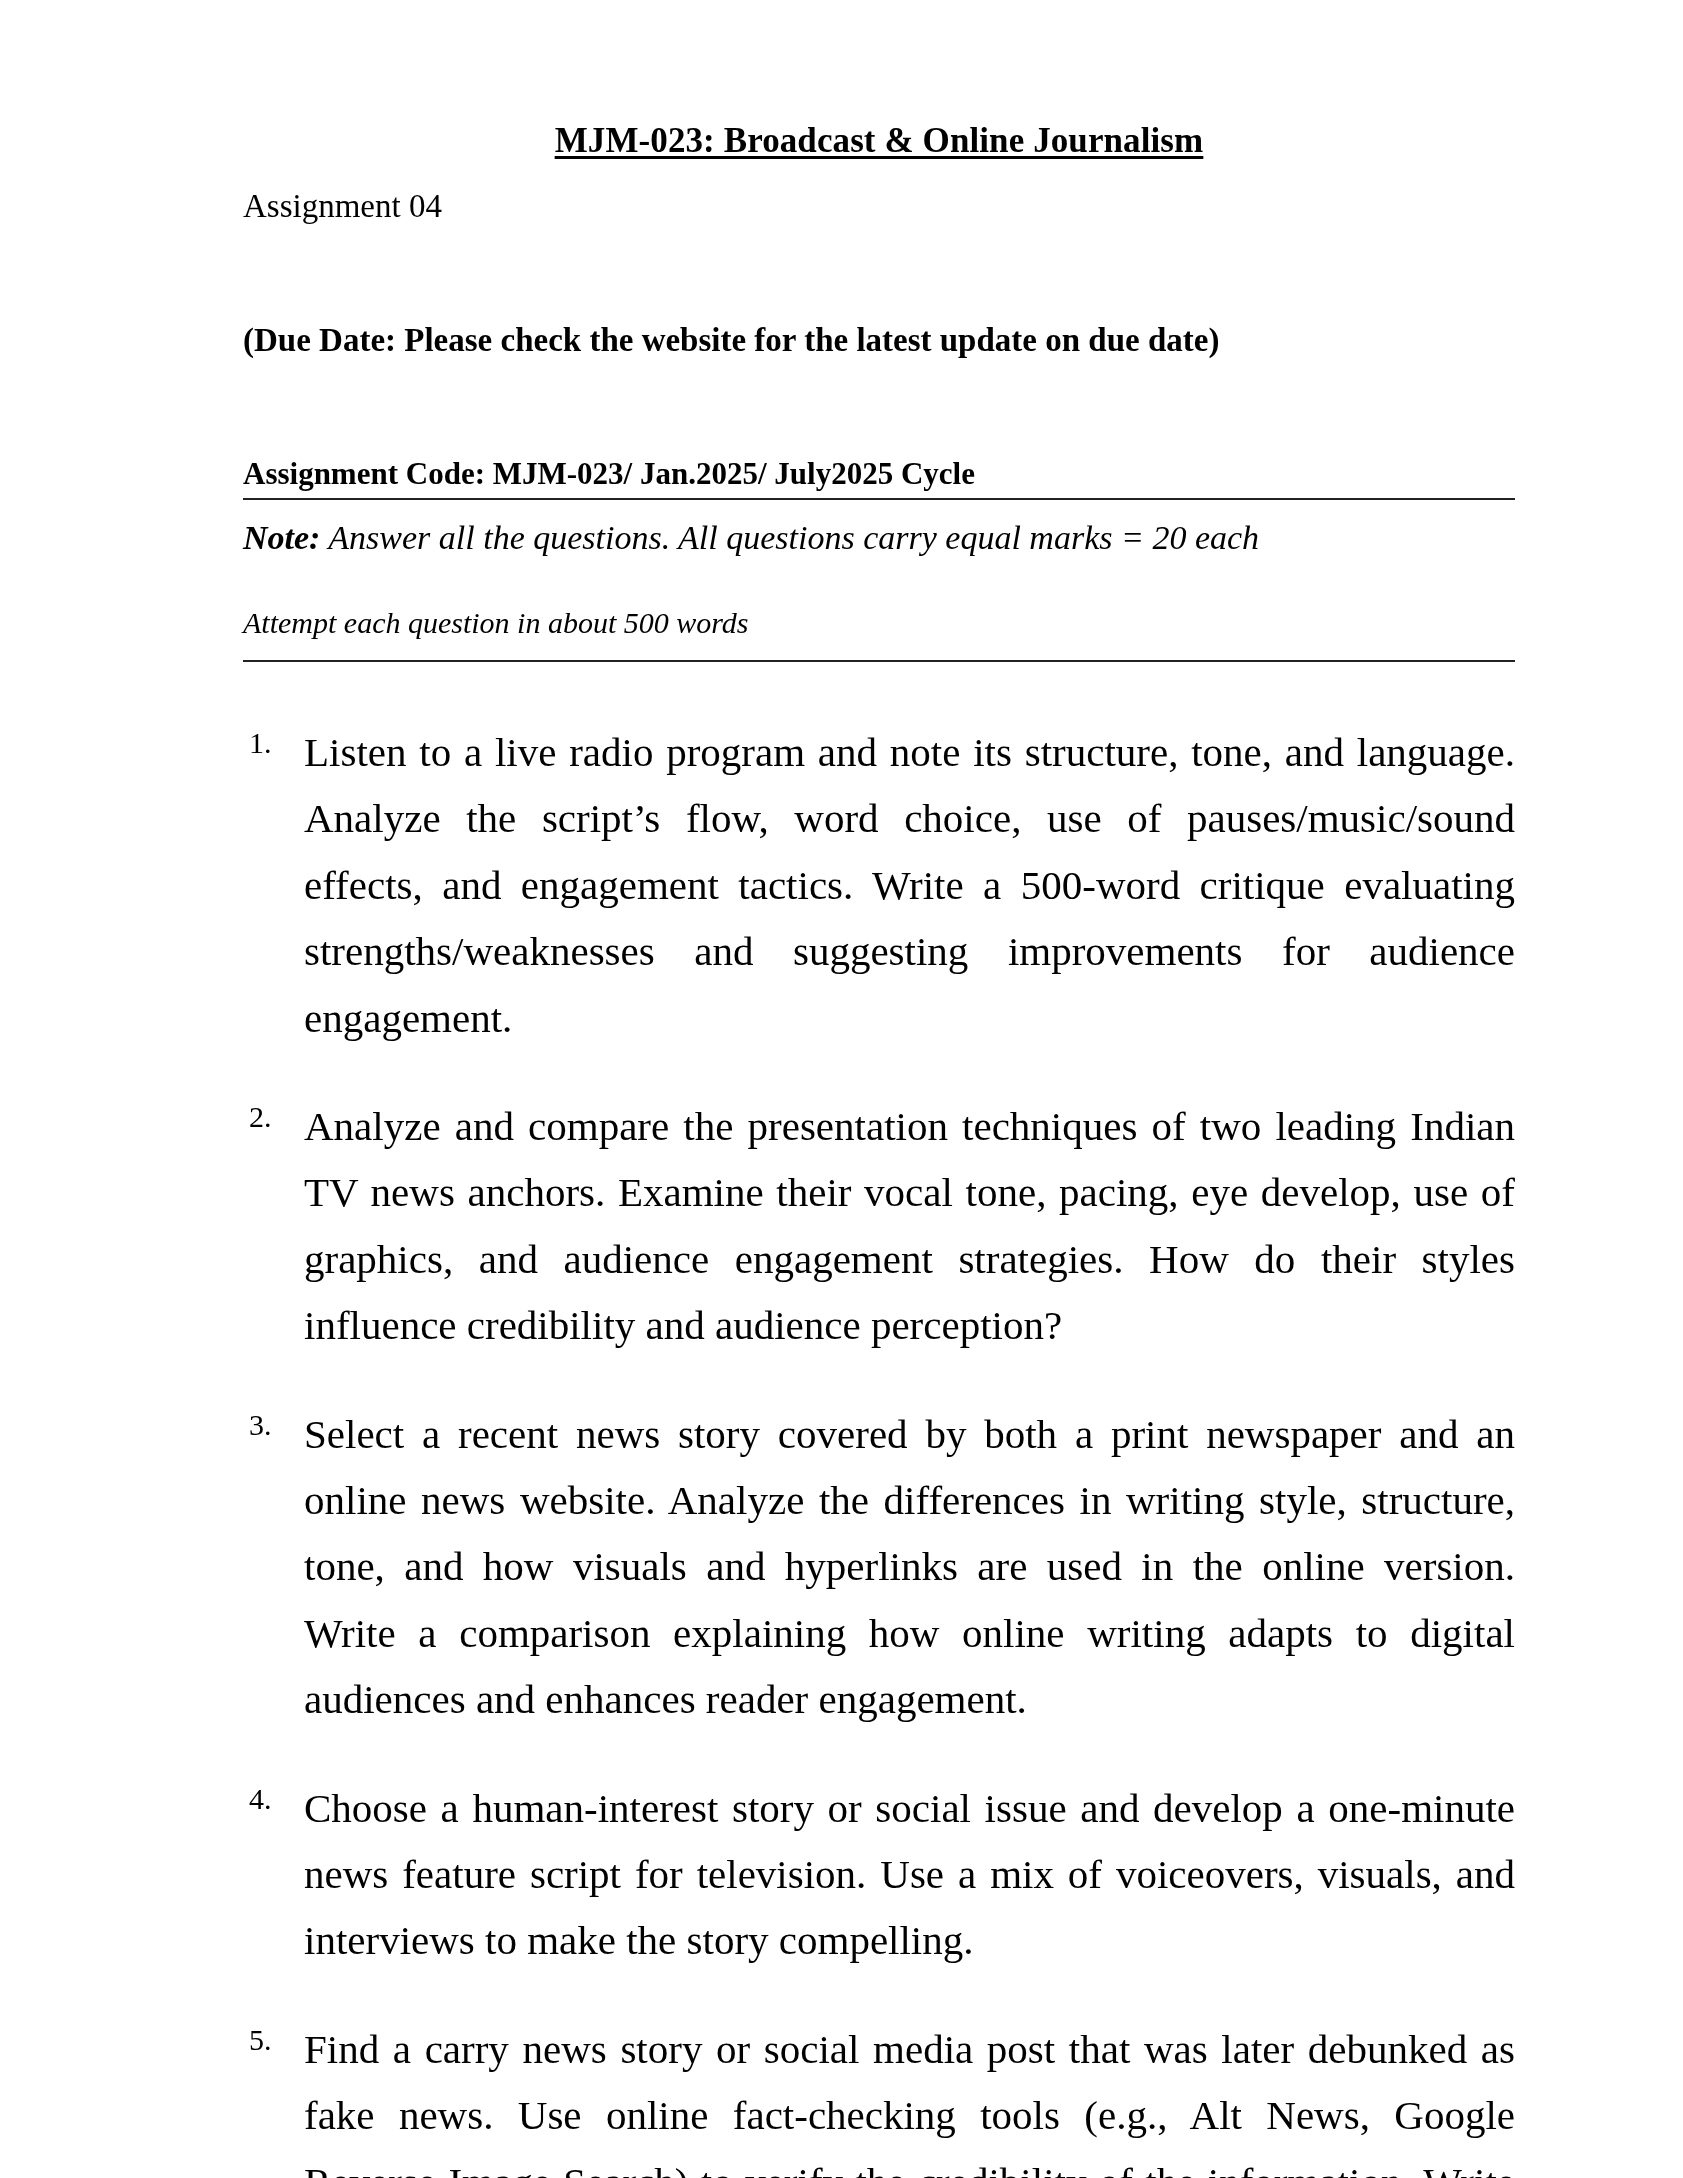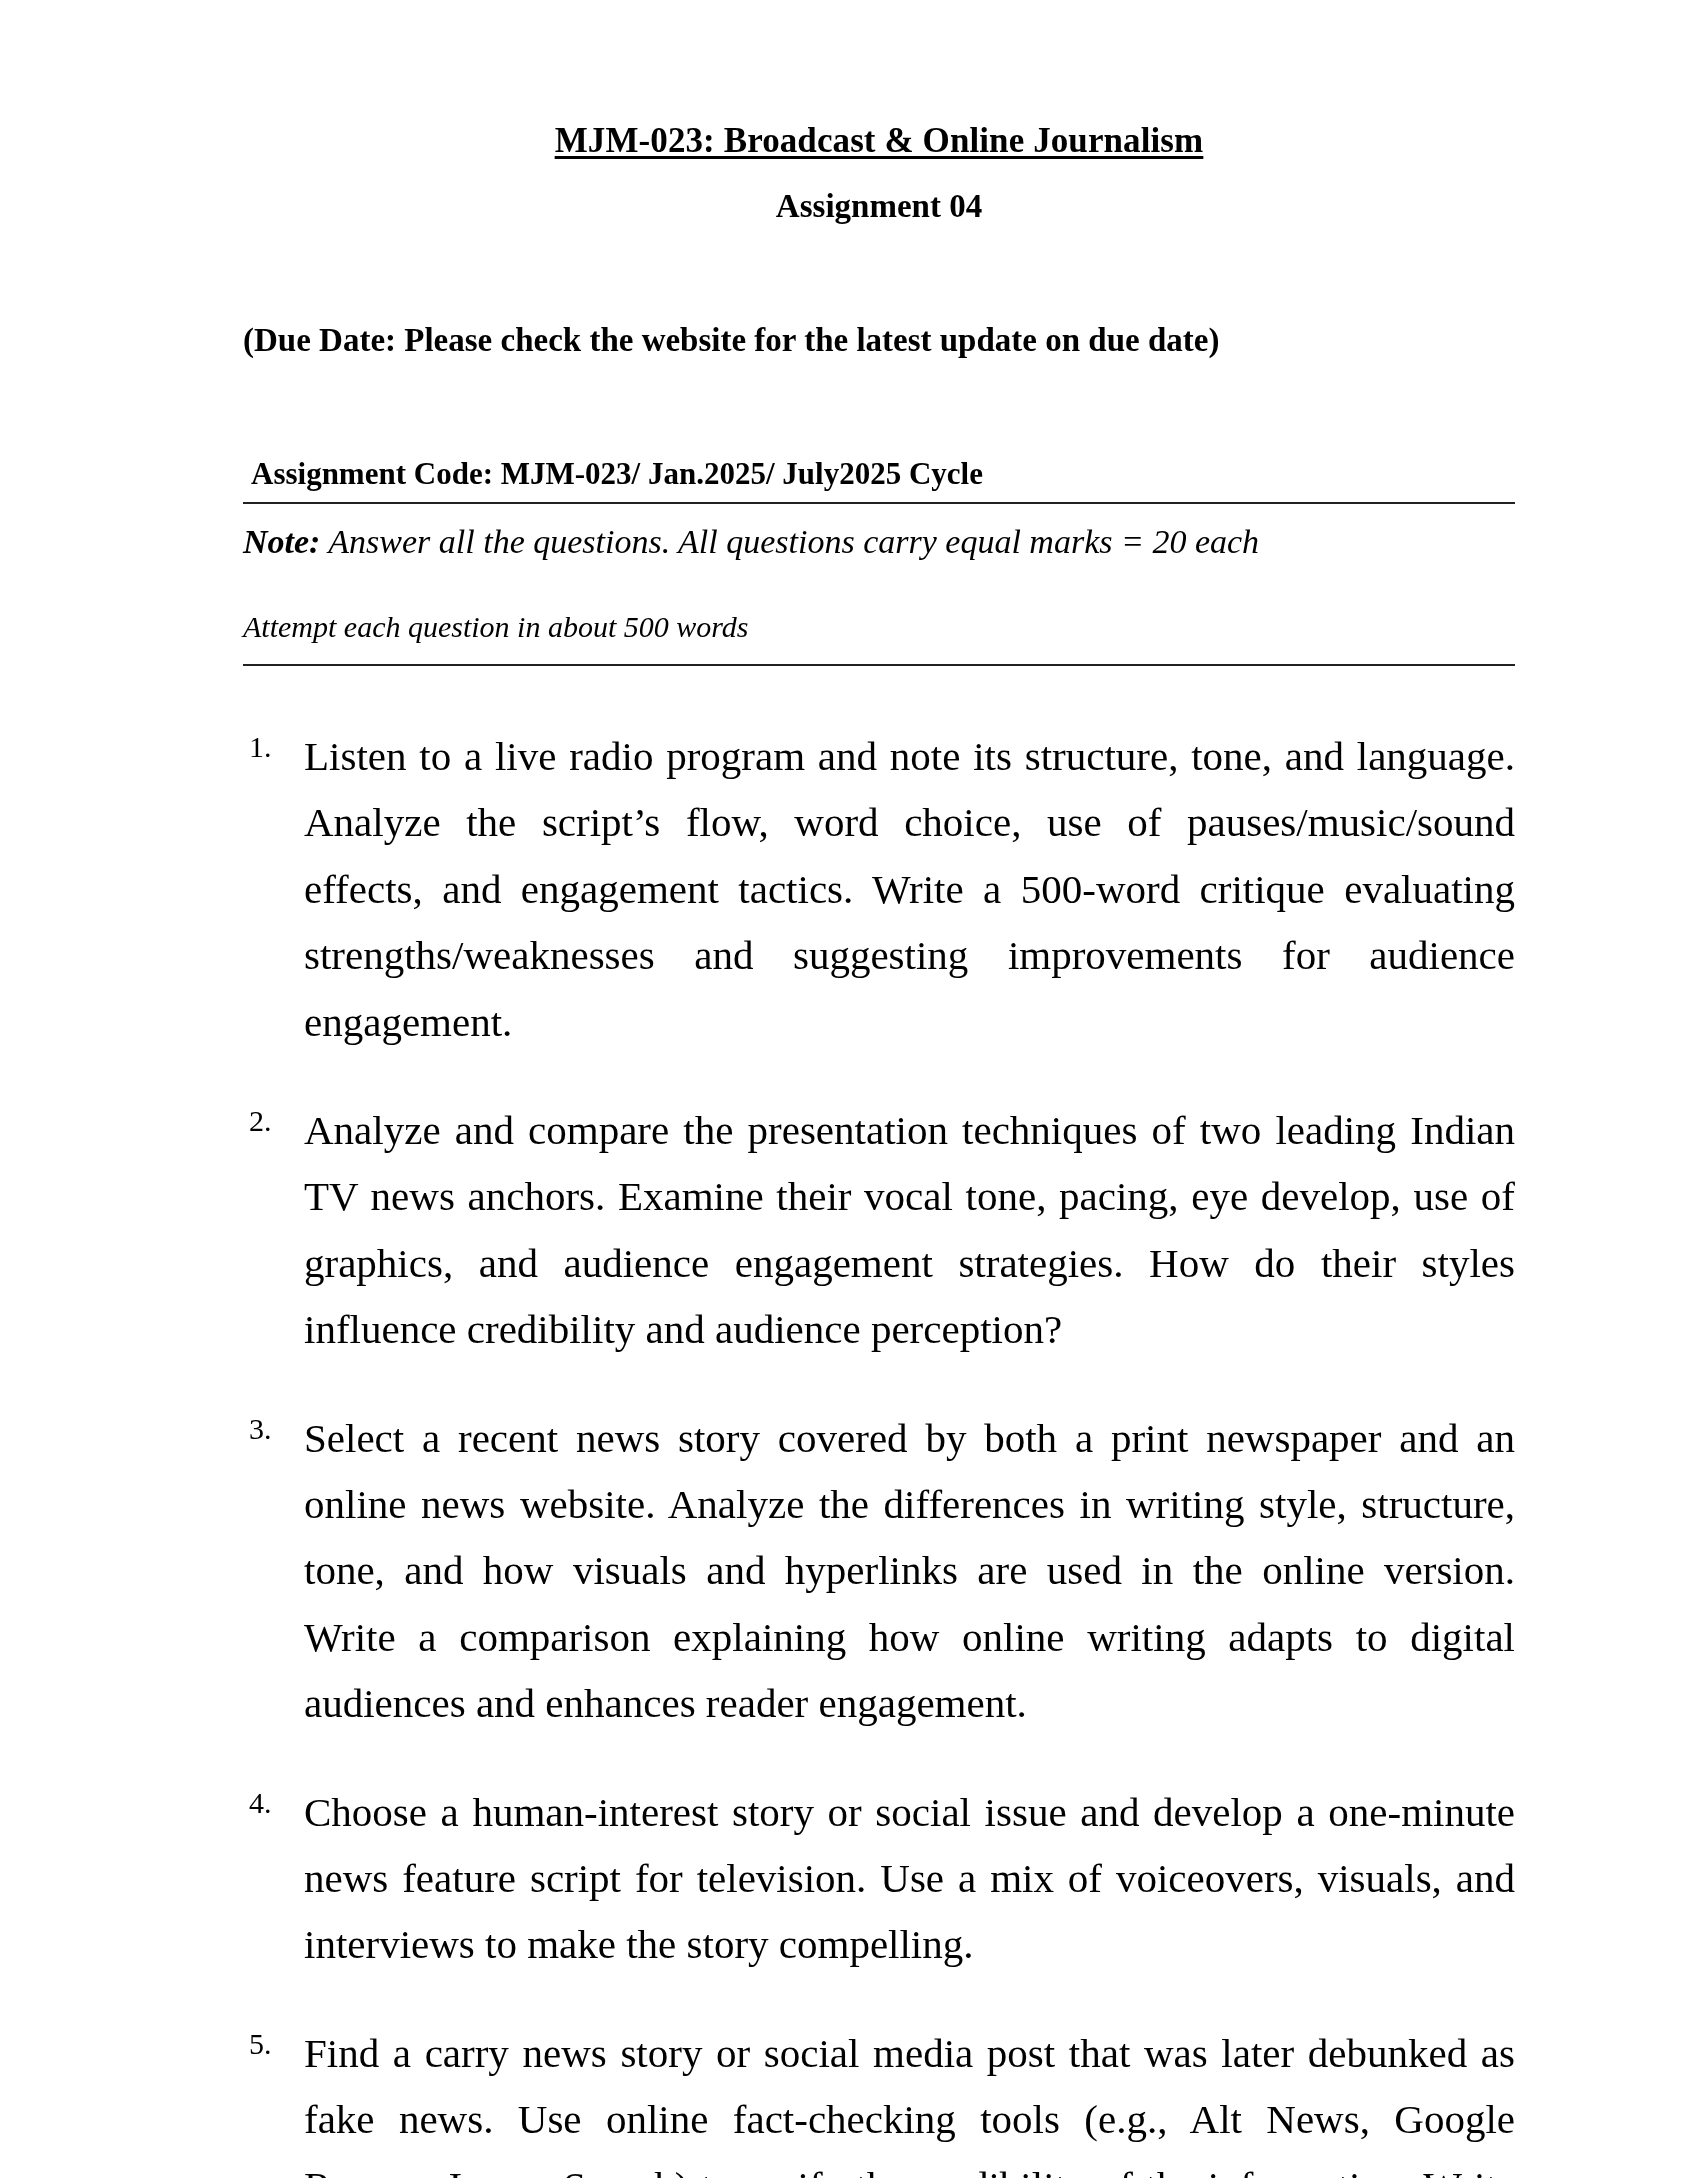--- a/index.html
+++ b/index.html
@@ -40,8 +40,8 @@
   }
 
   .assignment-no {
-    text-align: center;
-    font-weight: bold;
+    text-align: left;
+    font-weight: normal;
     font-size: 33px;
     line-height: 1.3;
     margin: 22px 0 0 0;

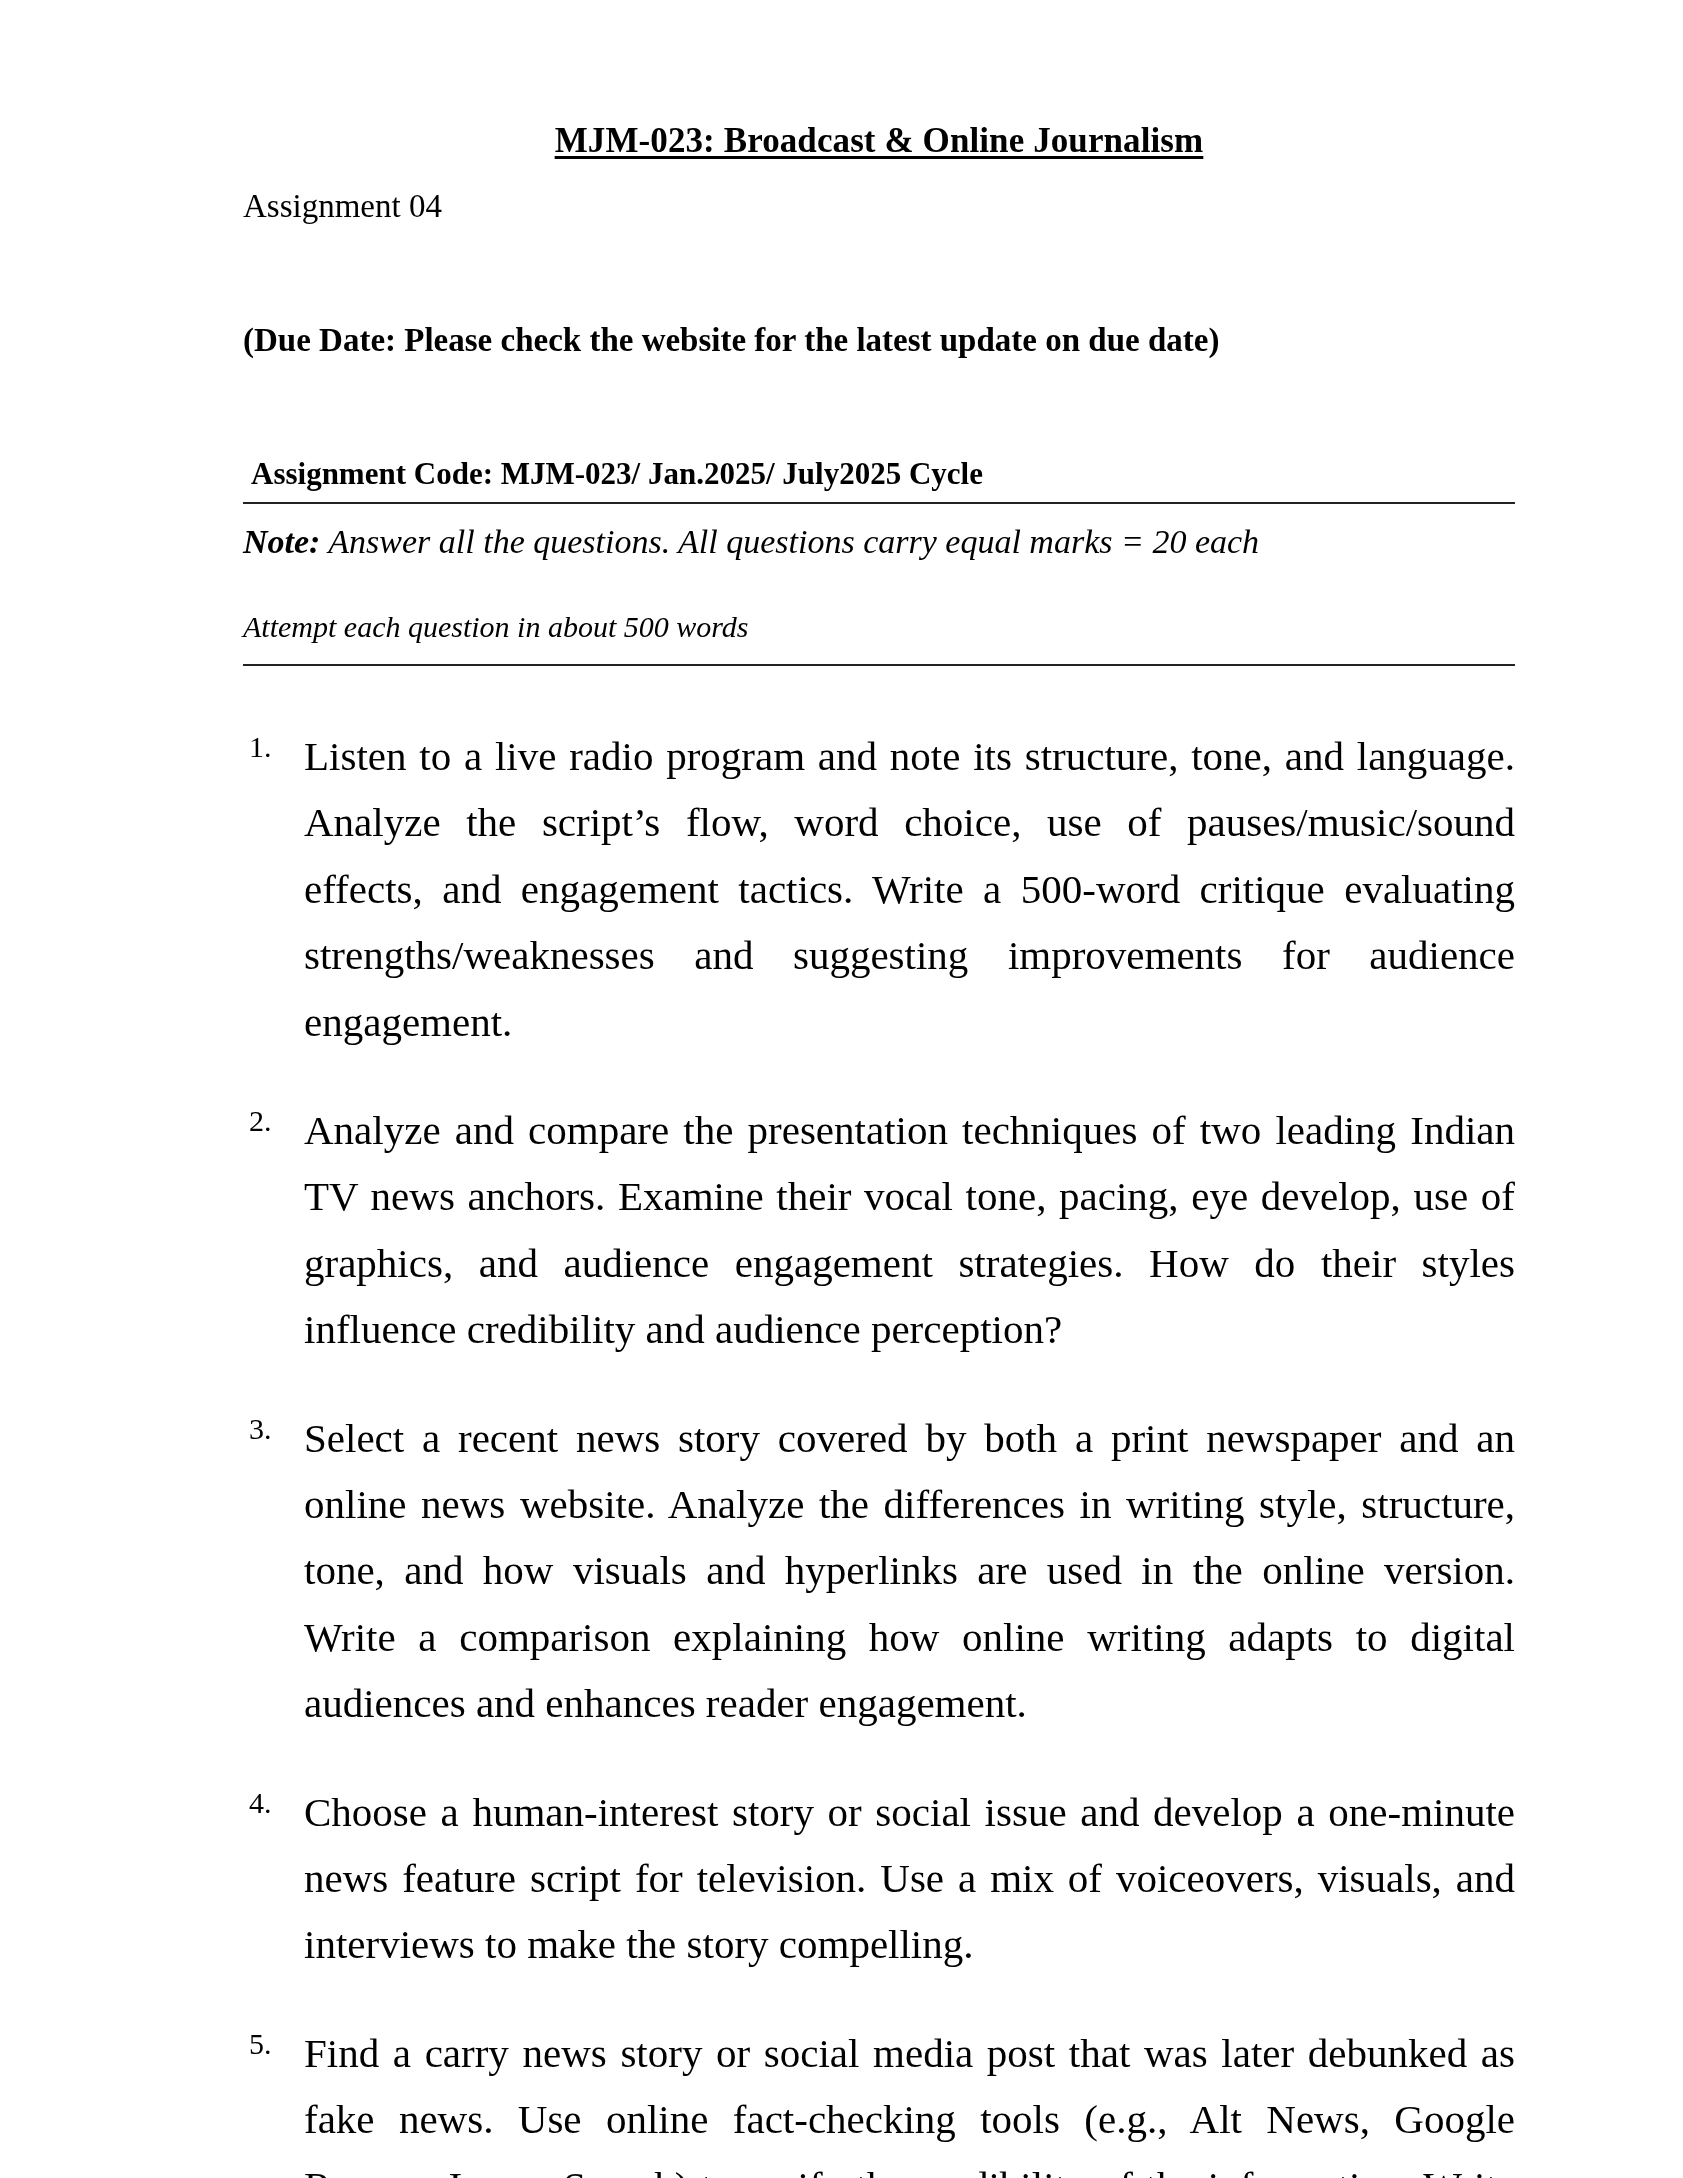--- a/index.html
+++ b/index.html
@@ -63,7 +63,7 @@
     font-weight: bold;
     font-size: 31px;
     line-height: 1.35;
-    margin: 8px;
+    margin: 0;
     text-align: left;
   }
   .marks-block {

